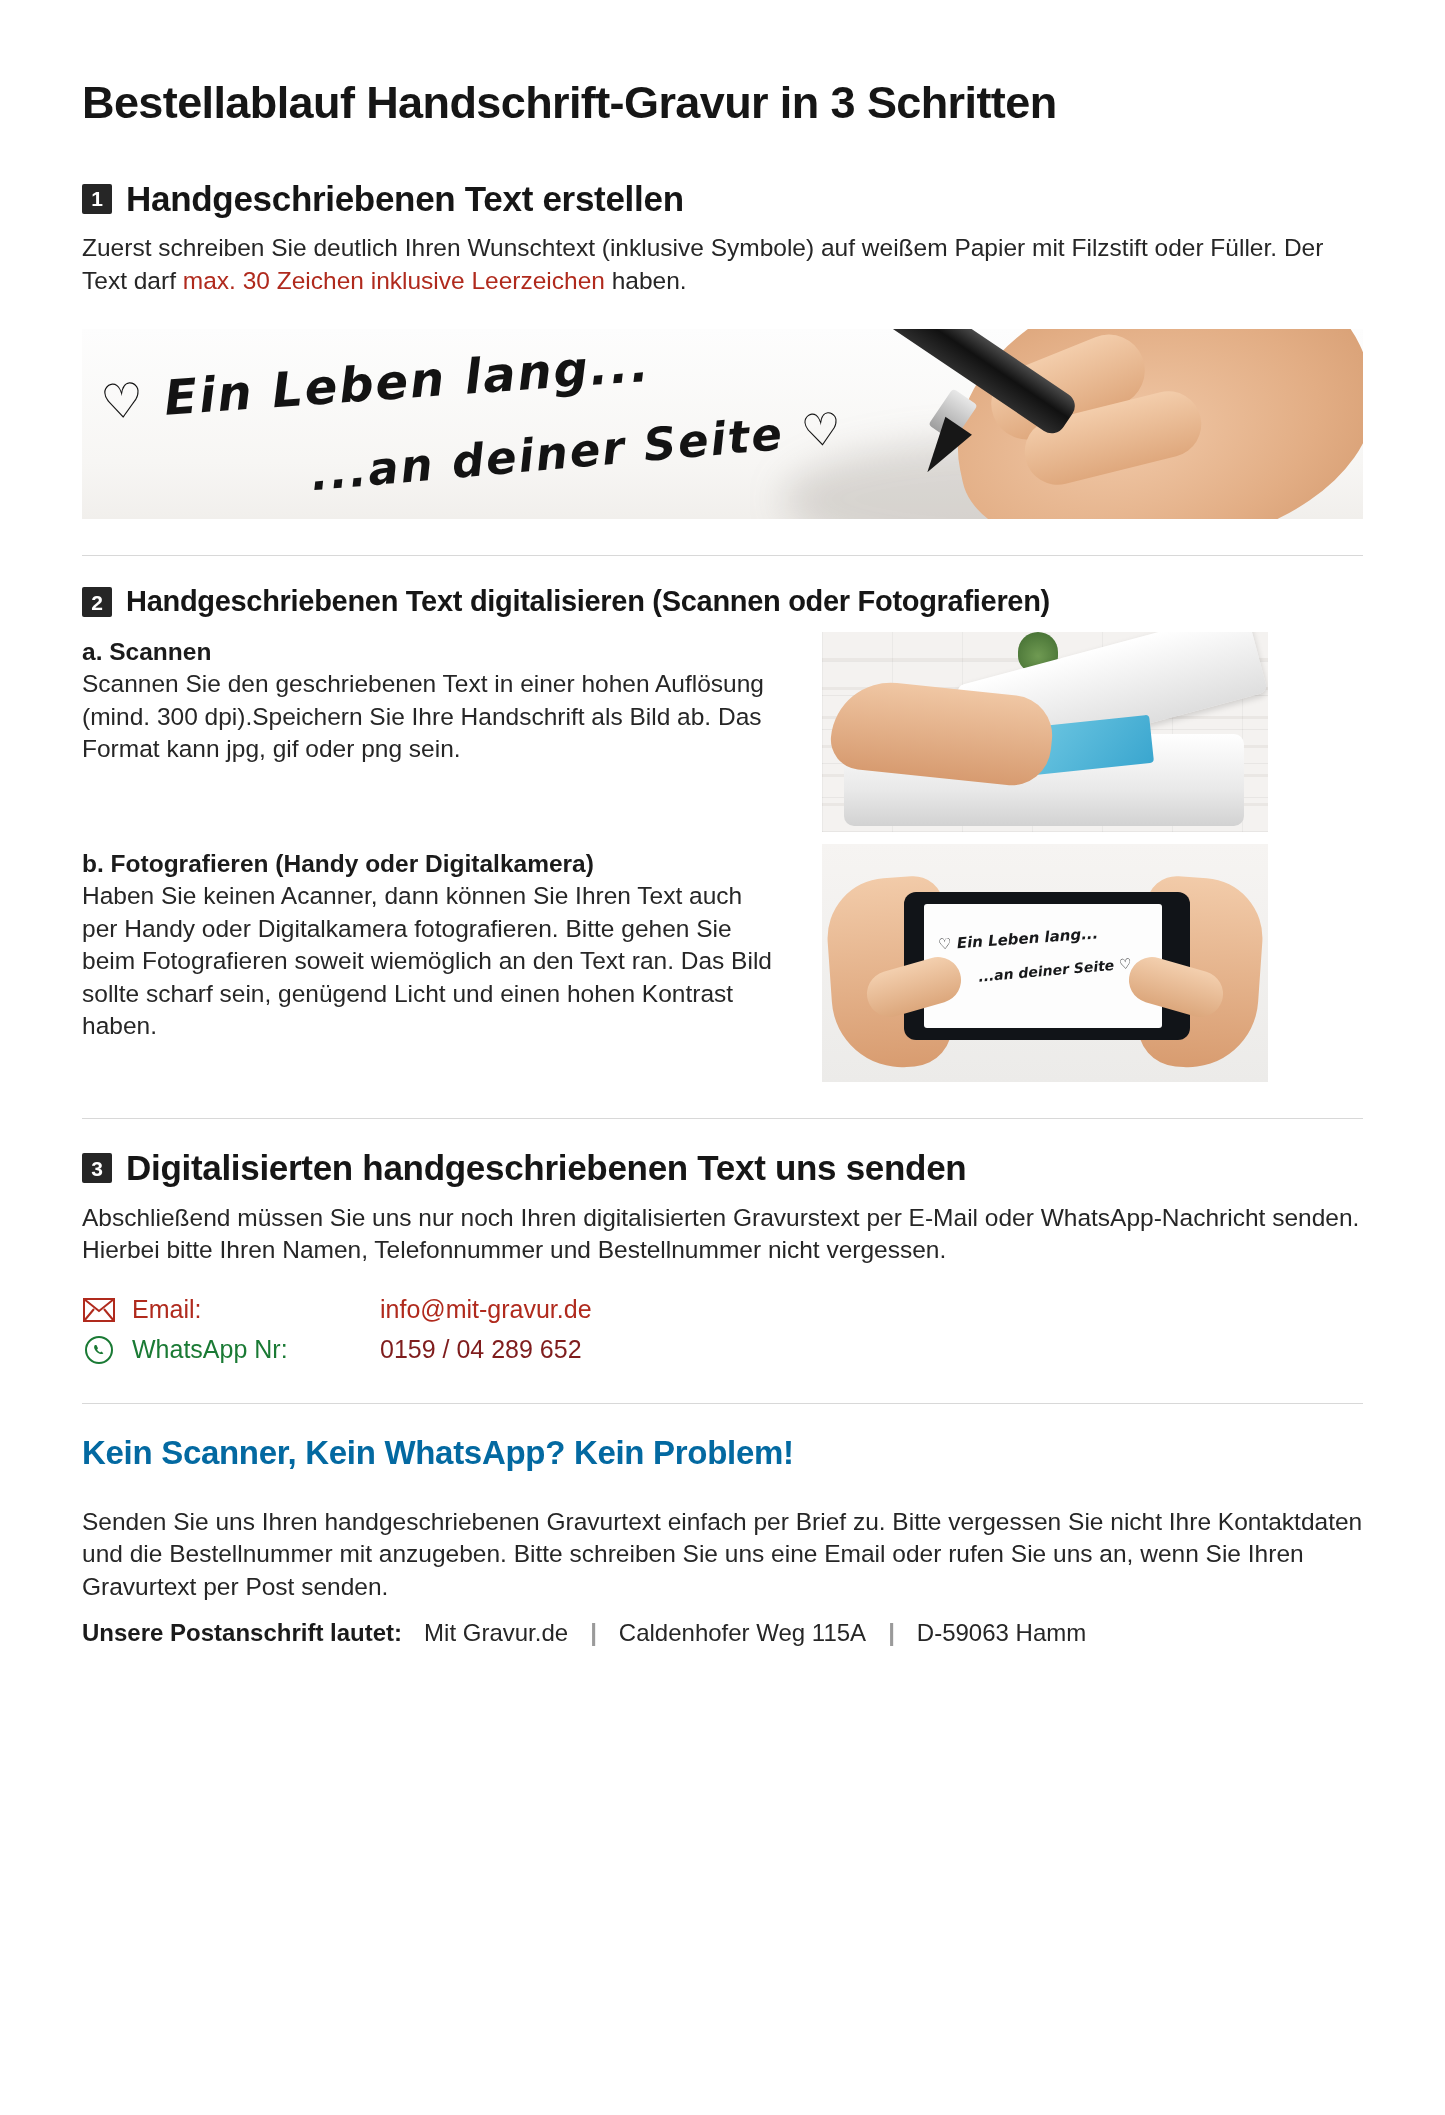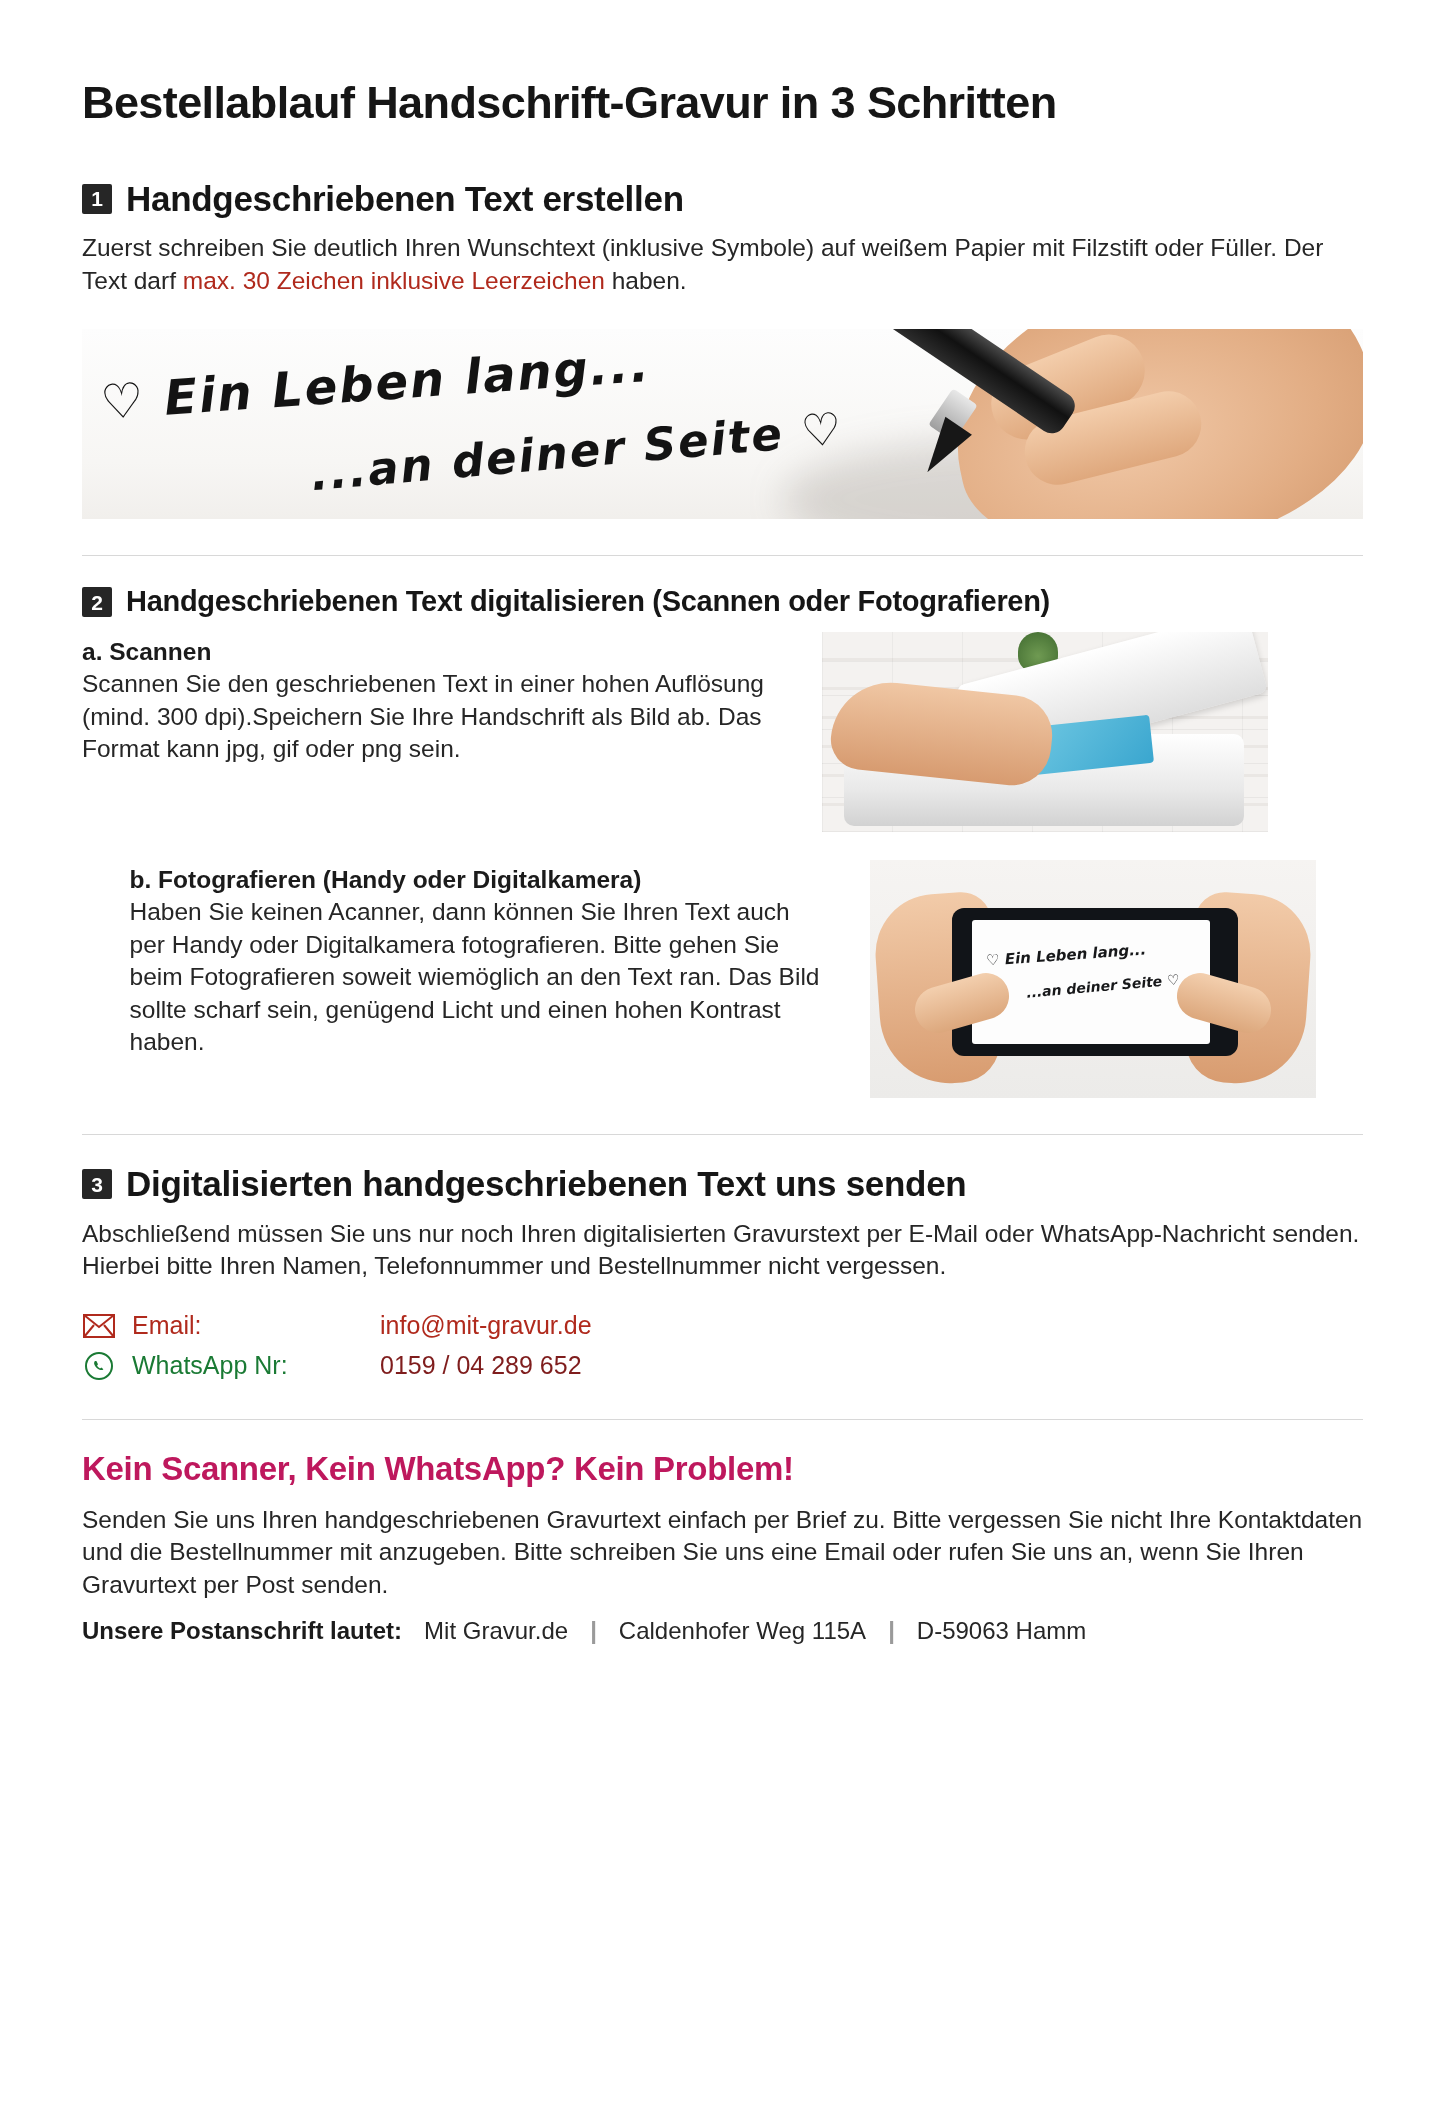--- a/index.html
+++ b/index.html
@@ -348,7 +348,7 @@
   .addr-label { font-weight: bold; color: #1b1b1b; }
   .addr-sep { color: #9a9a9a; font-weight: bold; }
   .addr-part { color: #262626; }
-  .mt18 { margin-top: 28px; justify-content: center; }
+  .mt18 { margin-top: 12px; }
 </style>
 </head>
 <body>

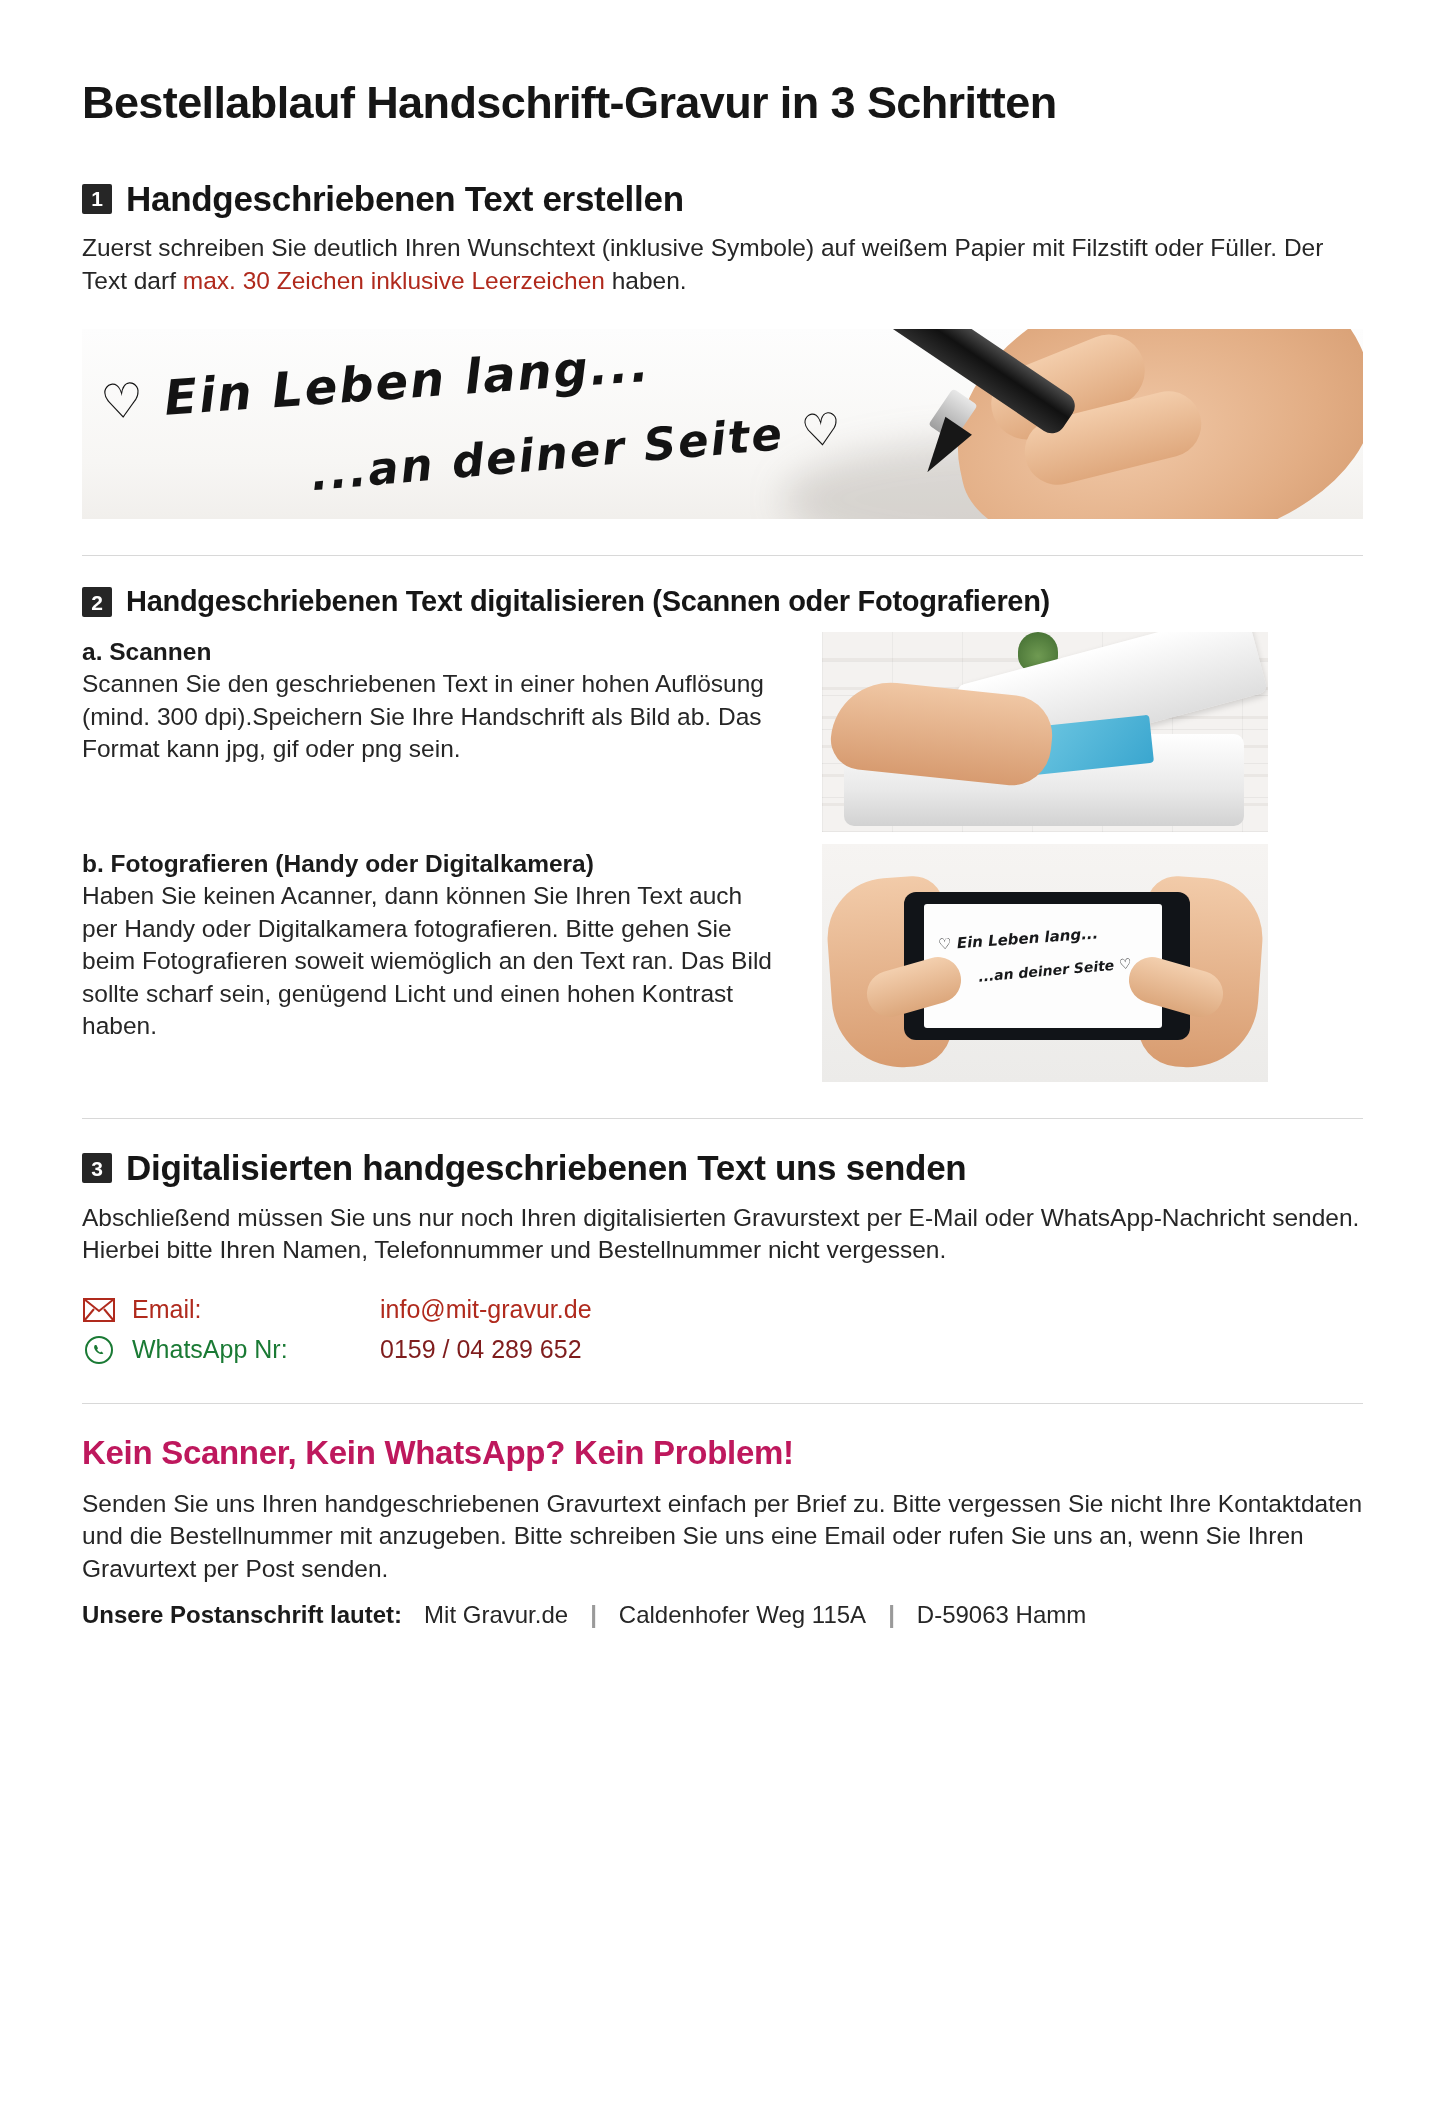--- a/index.html
+++ b/index.html
@@ -334,8 +334,8 @@
   .section-title {
     font-size: 33px;
     font-weight: bold;
-    color: #be185d;
-    margin: 0 0 16px 0;
+    color: #0369a1;
+    margin: 0 0 34px 0;
     letter-spacing: -0.3px;
   }
   .addr-row {

